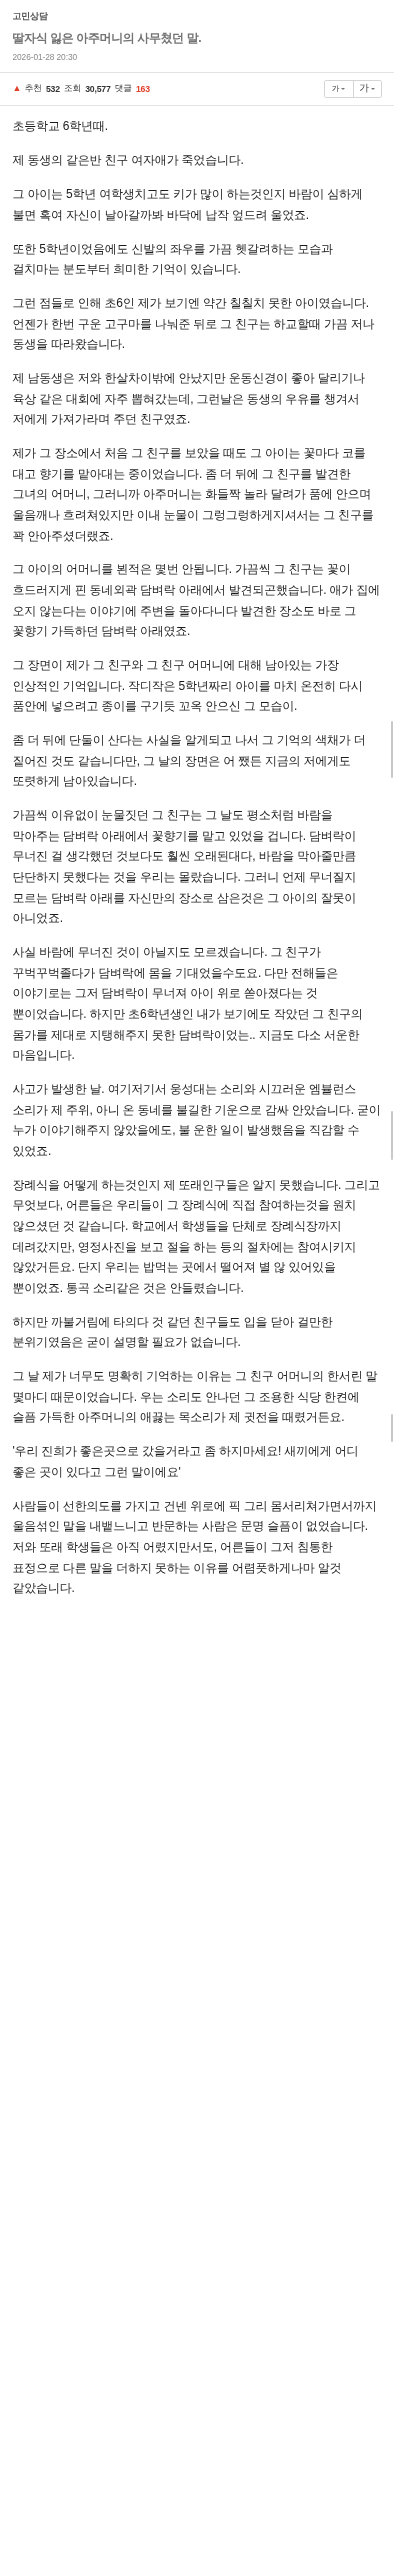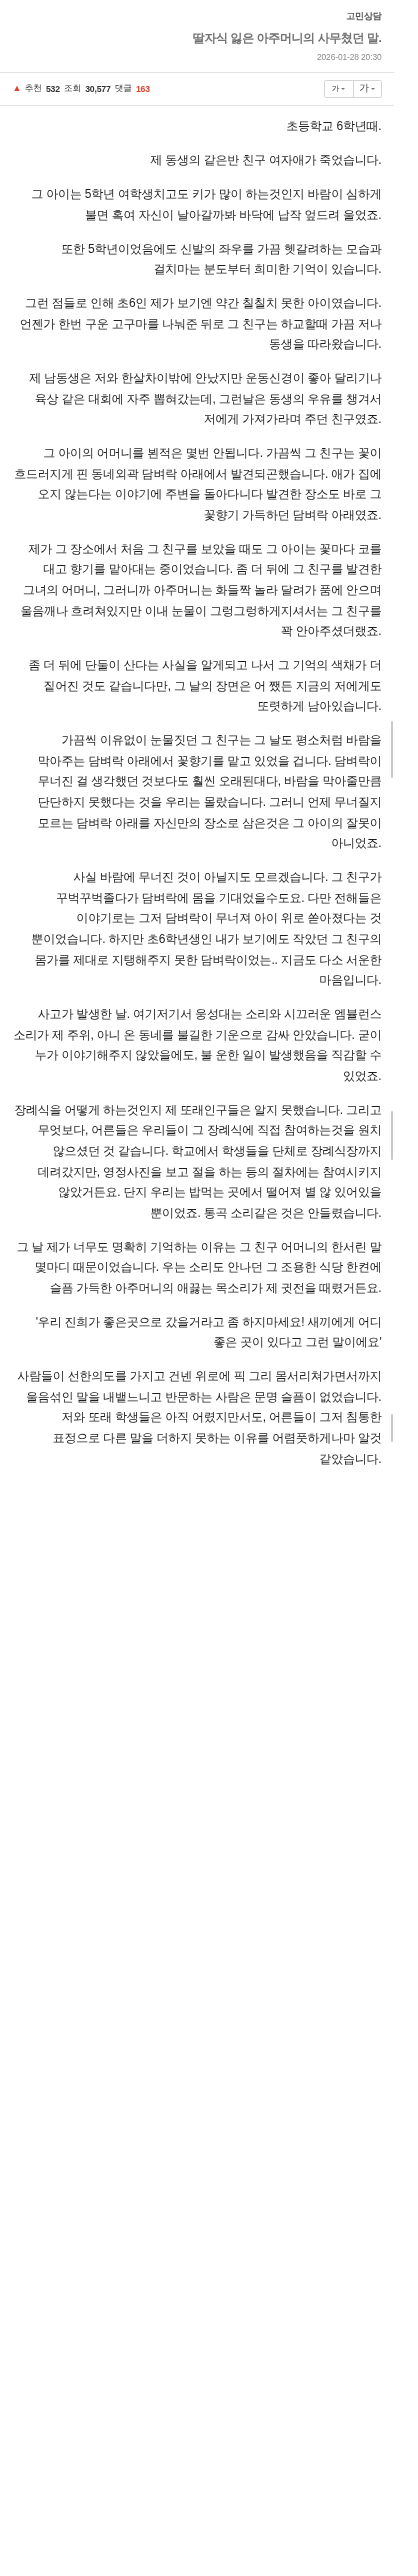--- a/index.html
+++ b/index.html
@@ -18,7 +18,6 @@
     width: 394px;
     position: relative;
     background: #ffffff;
-    text-align: right;
   }
 
   

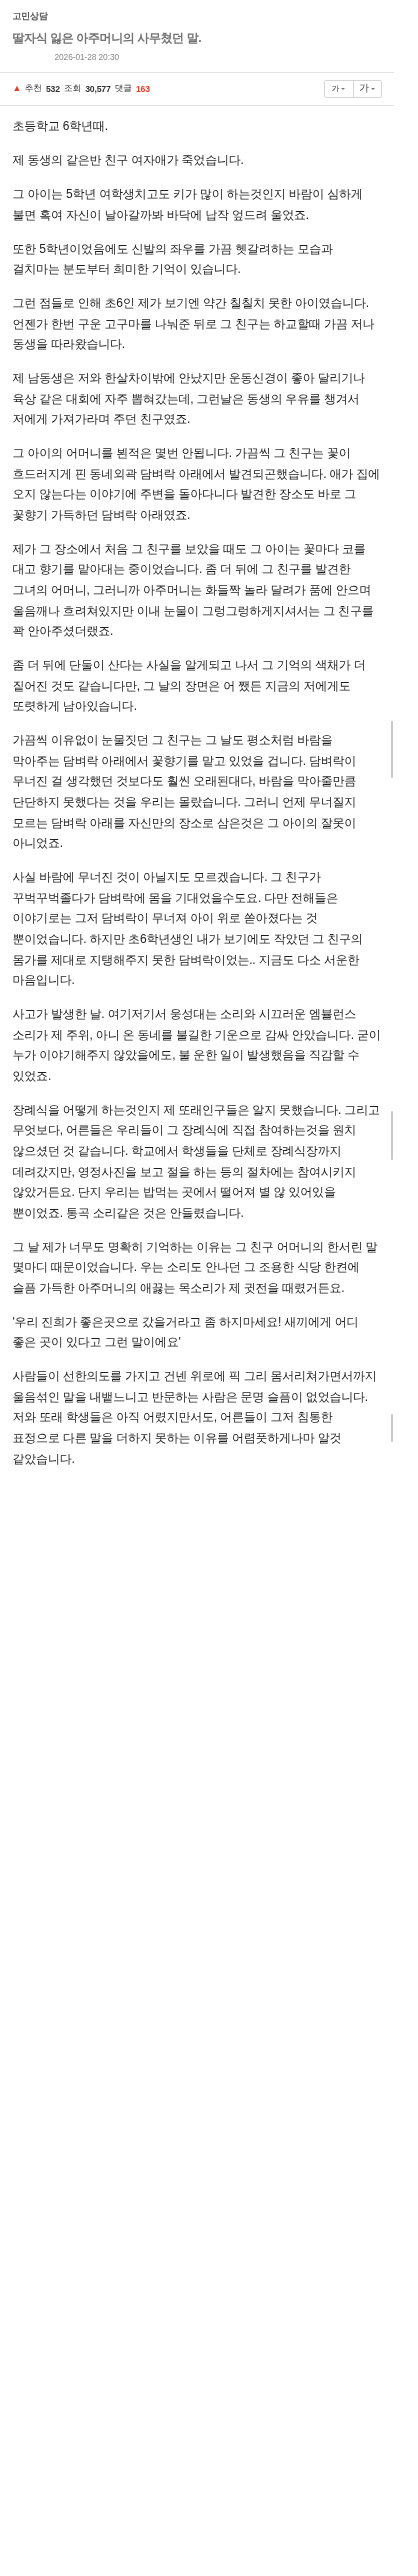--- a/index.html
+++ b/index.html
@@ -41,7 +41,6 @@
     color: #8a8a8a;
     padding: 6.3px 12.5px 9.8px 12.5px;
     letter-spacing: -0.1px;
-    margin-left: 42px;
   }
   .divider {
     height: 0.7px;

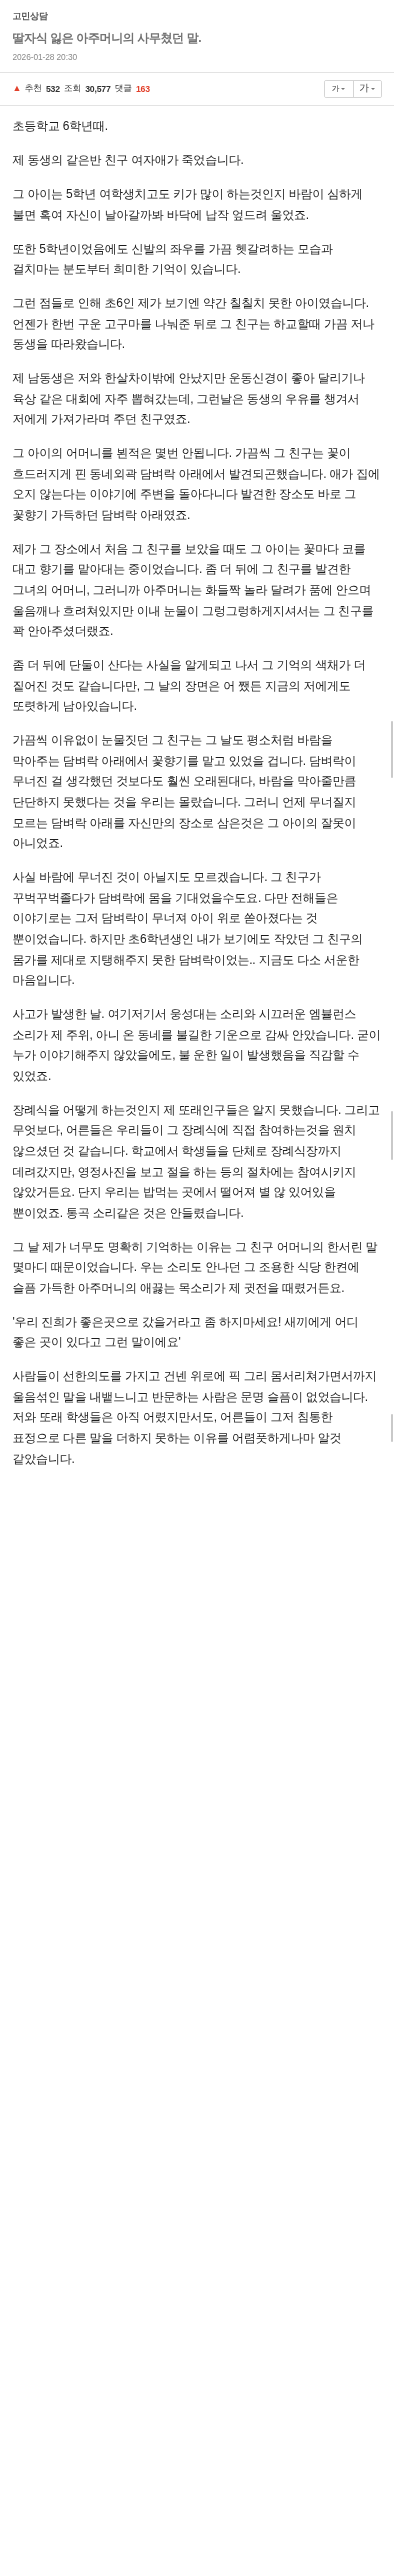--- a/index.html
+++ b/index.html
@@ -183,8 +183,8 @@
       <p>또한 5학년이었음에도 신발의 좌우를 가끔 헷갈려하는 모습과 걸치마는 분도부터 희미한 기억이 있습니다.</p>
       <p>그런 점들로 인해 초6인 제가 보기엔 약간 칠칠치 못한 아이였습니다. 언젠가 한번 구운 고구마를 나눠준 뒤로 그 친구는 하교할때 가끔 저나 동생을 따라왔습니다.</p>
       <p>제 남동생은 저와 한살차이밖에 안났지만 운동신경이 좋아 달리기나 육상 같은 대회에 자주 뽑혀갔는데, 그런날은 동생의 우유를 챙겨서 저에게 가져가라며 주던 친구였죠.</p>
+      <p>제가 그 장소에서 처음 그 친구를 보았을 때도 그 아이는 꽃마다 코를 대고 향기를 맡아대는 중이었습니다. 좀 더 뒤에 그 친구를 발견한 그녀의 어머니, 그러니까 아주머니는 화들짝 놀라 달려가 품에 안으며 울음깨나 흐려쳐있지만 이내 눈물이 그렁그렁하게지셔서는 그 친구를 꽉 안아주셨더랬죠.</p>
       <p>그 아이의 어머니를 뵌적은 몇번 안됩니다. 가끔씩 그 친구는 꽃이 흐드러지게 핀 동네외곽 담벼락 아래에서 발견되곤했습니다. 애가 집에 오지 않는다는 이야기에 주변을 돌아다니다 발견한 장소도 바로 그 꽃향기 가득하던 담벼락 아래였죠.</p>
-      <p>제가 그 장소에서 처음 그 친구를 보았을 때도 그 아이는 꽃마다 코를 대고 향기를 맡아대는 중이었습니다. 좀 더 뒤에 그 친구를 발견한 그녀의 어머니, 그러니까 아주머니는 화들짝 놀라 달려가 품에 안으며 울음깨나 흐려쳐있지만 이내 눈물이 그렁그렁하게지셔서는 그 친구를 꽉 안아주셨더랬죠.</p>
       <p>좀 더 뒤에 단둘이 산다는 사실을 알게되고 나서 그 기억의 색채가 더 짙어진 것도 같습니다만, 그 날의 장면은 어 쨌든 지금의 저에게도 또렷하게 남아있습니다.</p>
       <p>가끔씩 이유없이 눈물짓던 그 친구는 그 날도 평소처럼 바람을 막아주는 담벼락 아래에서 꽃향기를 맡고 있었을 겁니다. 담벼락이 무너진 걸 생각했던 것보다도 훨씬 오래된대다, 바람을 막아줄만큼 단단하지 못했다는 것을 우리는 몰랐습니다. 그러니 언제 무너질지 모르는 담벼락 아래를 자신만의 장소로 삼은것은 그 아이의 잘못이 아니었죠.</p>
       <p>사실 바람에 무너진 것이 아닐지도 모르겠습니다. 그 친구가 꾸벅꾸벅졸다가 담벼락에 몸을 기대었을수도요. 다만 전해들은 이야기로는 그저 담벼락이 무너져 아이 위로 쏟아졌다는 것 뿐이었습니다. 하지만 초6학년생인 내가 보기에도 작았던 그 친구의 몸가를 제대로 지탱해주지 못한 담벼락이었는.. 지금도 다소 서운한 마음입니다.</p>

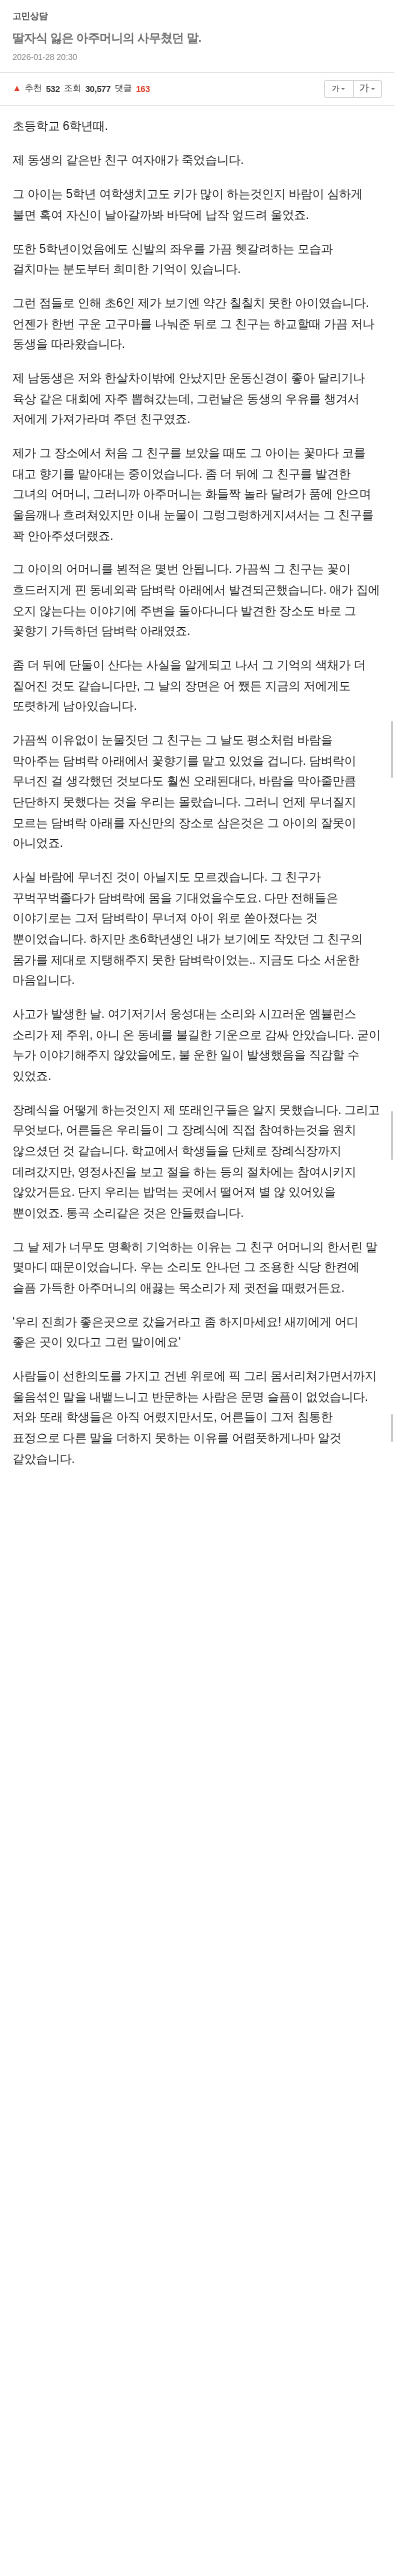--- a/index.html
+++ b/index.html
@@ -185,6 +185,7 @@
       <p>제 남동생은 저와 한살차이밖에 안났지만 운동신경이 좋아 달리기나 육상 같은 대회에 자주 뽑혀갔는데, 그런날은 동생의 우유를 챙겨서 저에게 가져가라며 주던 친구였죠.</p>
       <p>제가 그 장소에서 처음 그 친구를 보았을 때도 그 아이는 꽃마다 코를 대고 향기를 맡아대는 중이었습니다. 좀 더 뒤에 그 친구를 발견한 그녀의 어머니, 그러니까 아주머니는 화들짝 놀라 달려가 품에 안으며 울음깨나 흐려쳐있지만 이내 눈물이 그렁그렁하게지셔서는 그 친구를 꽉 안아주셨더랬죠.</p>
       <p>그 아이의 어머니를 뵌적은 몇번 안됩니다. 가끔씩 그 친구는 꽃이 흐드러지게 핀 동네외곽 담벼락 아래에서 발견되곤했습니다. 애가 집에 오지 않는다는 이야기에 주변을 돌아다니다 발견한 장소도 바로 그 꽃향기 가득하던 담벼락 아래였죠.</p>
+      <p>그 장면이 제가 그 친구와 그 친구 어머니에 대해 남아있는 가장 인상적인 기억입니다. 작디작은 5학년짜리 아이를 마치 온전히 다시 품안에 넣으려고 종이를 구기듯 꼬옥 안으신 그 모습이.</p>
       <p>좀 더 뒤에 단둘이 산다는 사실을 알게되고 나서 그 기억의 색채가 더 짙어진 것도 같습니다만, 그 날의 장면은 어 쨌든 지금의 저에게도 또렷하게 남아있습니다.</p>
       <p>가끔씩 이유없이 눈물짓던 그 친구는 그 날도 평소처럼 바람을 막아주는 담벼락 아래에서 꽃향기를 맡고 있었을 겁니다. 담벼락이 무너진 걸 생각했던 것보다도 훨씬 오래된대다, 바람을 막아줄만큼 단단하지 못했다는 것을 우리는 몰랐습니다. 그러니 언제 무너질지 모르는 담벼락 아래를 자신만의 장소로 삼은것은 그 아이의 잘못이 아니었죠.</p>
       <p>사실 바람에 무너진 것이 아닐지도 모르겠습니다. 그 친구가 꾸벅꾸벅졸다가 담벼락에 몸을 기대었을수도요. 다만 전해들은 이야기로는 그저 담벼락이 무너져 아이 위로 쏟아졌다는 것 뿐이었습니다. 하지만 초6학년생인 내가 보기에도 작았던 그 친구의 몸가를 제대로 지탱해주지 못한 담벼락이었는.. 지금도 다소 서운한 마음입니다.</p>

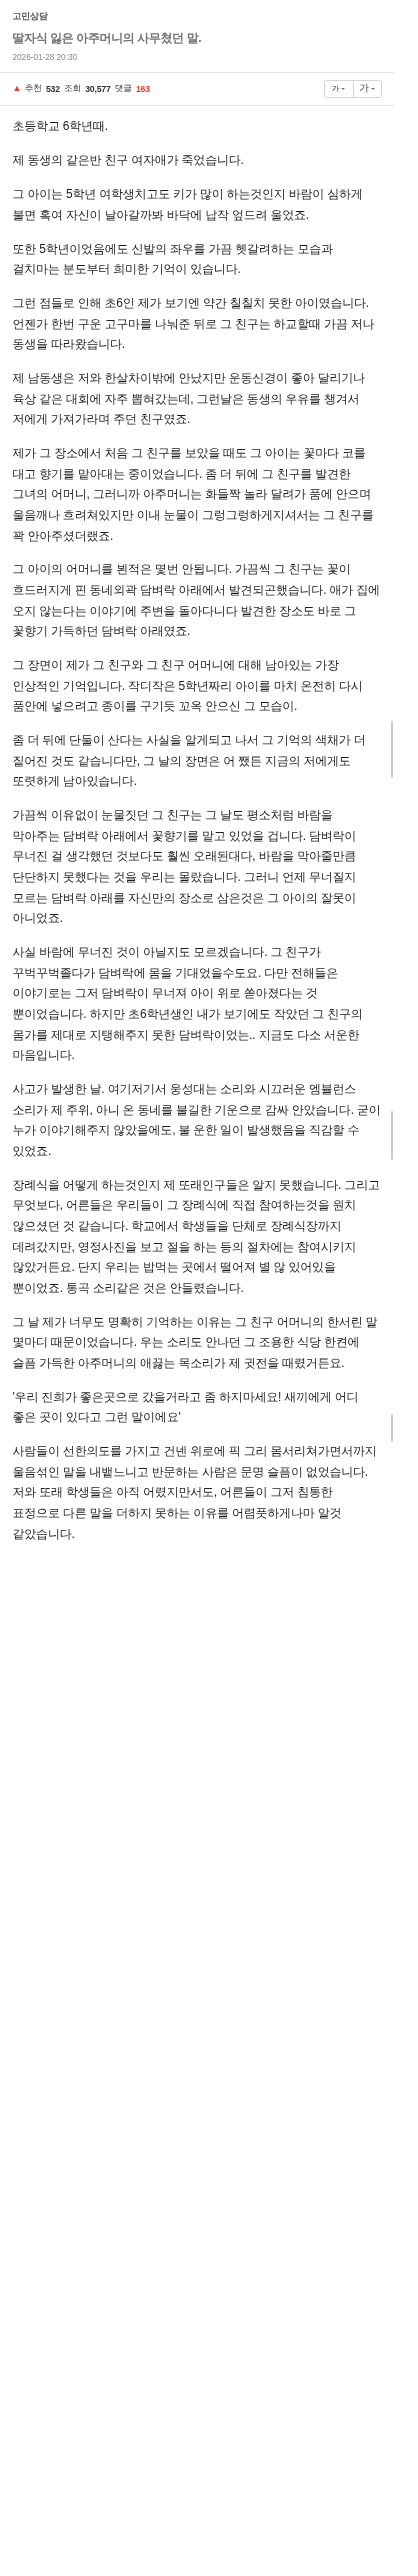--- a/index.html
+++ b/index.html
@@ -191,6 +191,7 @@
       <p>사실 바람에 무너진 것이 아닐지도 모르겠습니다. 그 친구가 꾸벅꾸벅졸다가 담벼락에 몸을 기대었을수도요. 다만 전해들은 이야기로는 그저 담벼락이 무너져 아이 위로 쏟아졌다는 것 뿐이었습니다. 하지만 초6학년생인 내가 보기에도 작았던 그 친구의 몸가를 제대로 지탱해주지 못한 담벼락이었는.. 지금도 다소 서운한 마음입니다.</p>
       <p>사고가 발생한 날. 여기저기서 웅성대는 소리와 시끄러운 엠뷸런스 소리가 제 주위, 아니 온 동네를 불길한 기운으로 감싸 안았습니다. 굳이 누가 이야기해주지 않았을에도, 불 운한 일이 발생했음을 직감할 수 있었죠.</p>
       <p>장례식을 어떻게 하는것인지 제 또래인구들은 알지 못했습니다. 그리고 무엇보다, 어른들은 우리들이 그 장례식에 직접 참여하는것을 원치 않으셨던 것 같습니다. 학교에서 학생들을 단체로 장례식장까지 데려갔지만, 영정사진을 보고 절을 하는 등의 절차에는 참여시키지 않았거든요. 단지 우리는 밥먹는 곳에서 떨어져 별 않 있어있을 뿐이었죠. 통곡 소리같은 것은 안들렸습니다.</p>
+      <p>하지만 까불거림에 타의다 것 같던 친구들도 입을 닫아 걸만한 분위기였음은 굳이 설명할 필요가 없습니다.</p>
       <p>그 날 제가 너무도 명확히 기억하는 이유는 그 친구 어머니의 한서린 말 몇마디 때문이었습니다. 우는 소리도 안나던 그 조용한 식당 한켠에 슬픔 가득한 아주머니의 애끓는 목소리가 제 귓전을 때렸거든요.</p>
       <p>'우리 진희가 좋은곳으로 갔을거라고 좀 하지마세요! 새끼에게 어디 좋은 곳이 있다고 그런 말이에요'</p>
       <p>사람들이 선한의도를 가지고 건넨 위로에 픽 그리 몸서리쳐가면서까지 울음섞인 말을 내뱉느니고 반문하는 사람은 문명 슬픔이 없었습니다. 저와 또래 학생들은 아직 어렸지만서도, 어른들이 그저 침통한 표정으로 다른 말을 더하지 못하는 이유를 어렴풋하게나마 알것 같았습니다.</p>

